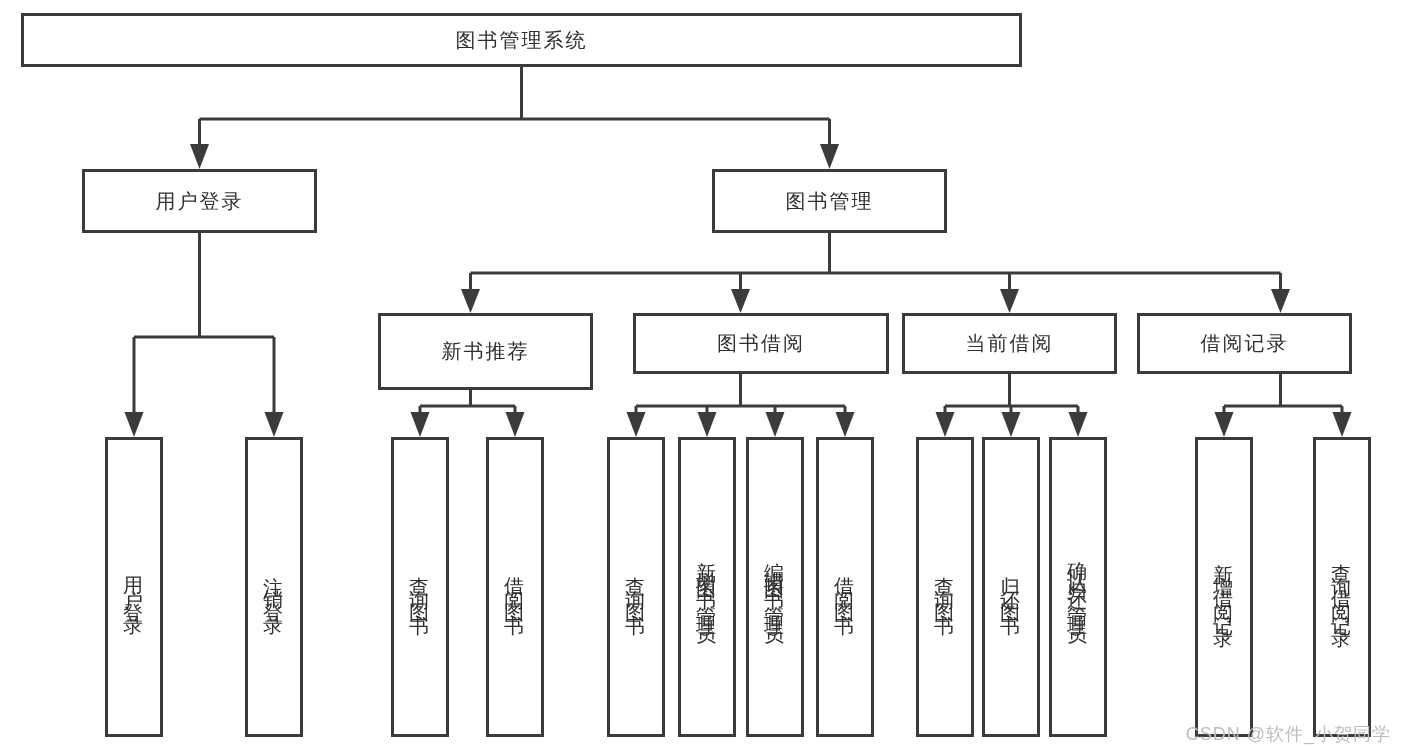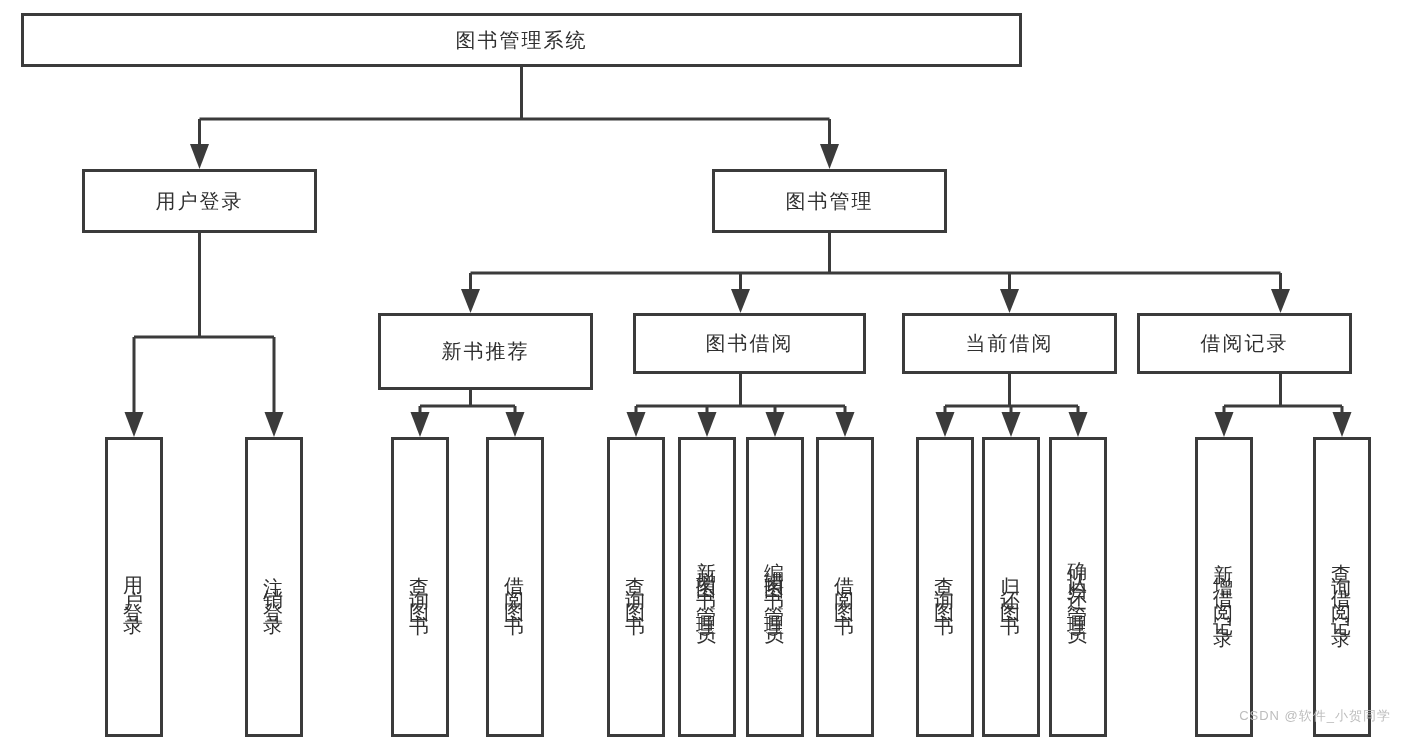--- a/index.html
+++ b/index.html
@@ -122,7 +122,7 @@
   <div class="box" style="left:363px;top:313px;width:215px;height:77px;margin-left:15px;">
     <span class="lbl">新书推荐</span>
   </div>
-  <div class="box" style="left:633px;top:313px;width:233px;height:61px;">
+  <div class="box" style="left:633px;top:313px;width:256px;height:61px;">
     <span class="lbl">图书借阅</span>
   </div>
   <div class="box" style="left:902px;top:313px;width:215px;height:61px;justify-content:center;">

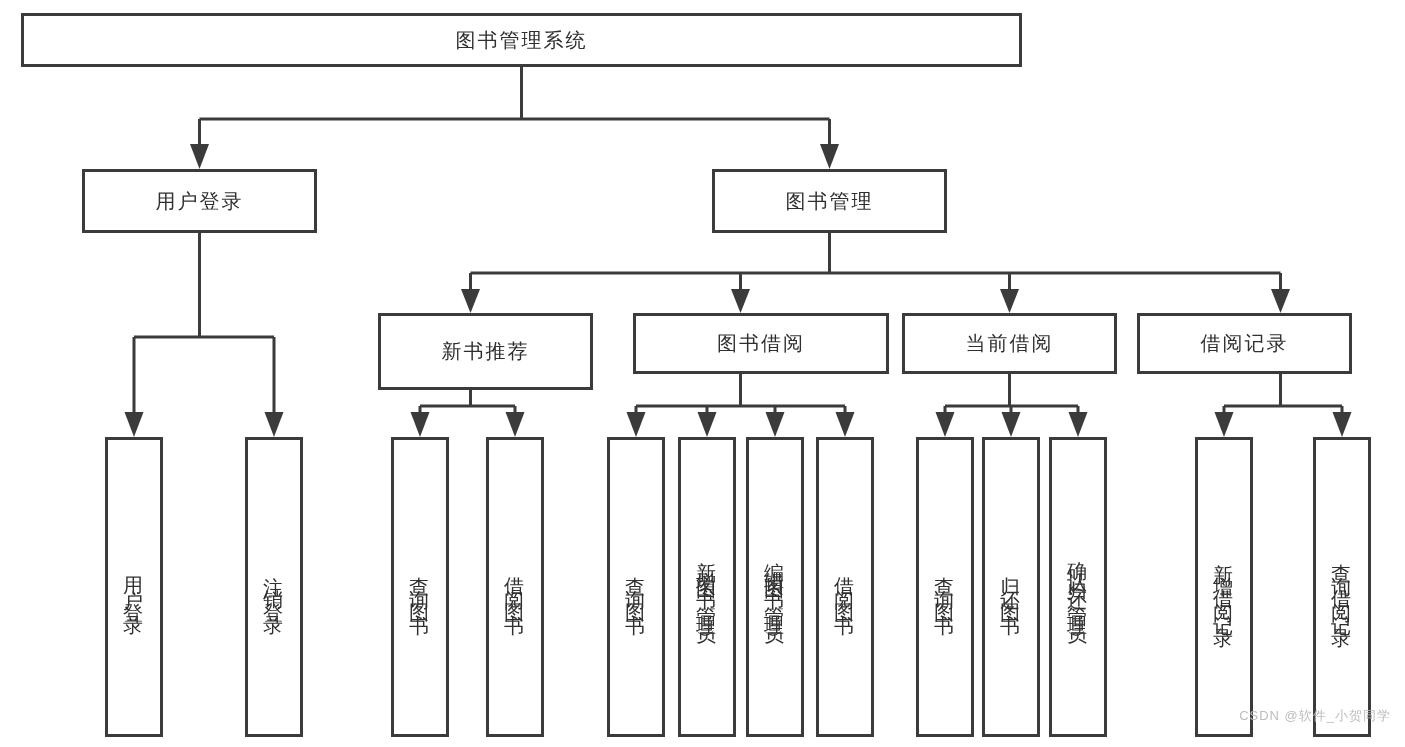--- a/index.html
+++ b/index.html
@@ -45,8 +45,8 @@
   .leaf .vlbl.tight{letter-spacing:9px;}
   .watermark{
     position:absolute;
-    right:14px;bottom:22px;
-    font-size:13px;
+    right:14px;bottom:1px;
+    font-size:18px;
     color:var(--watermark);
     letter-spacing:1px;
     z-index:5;

